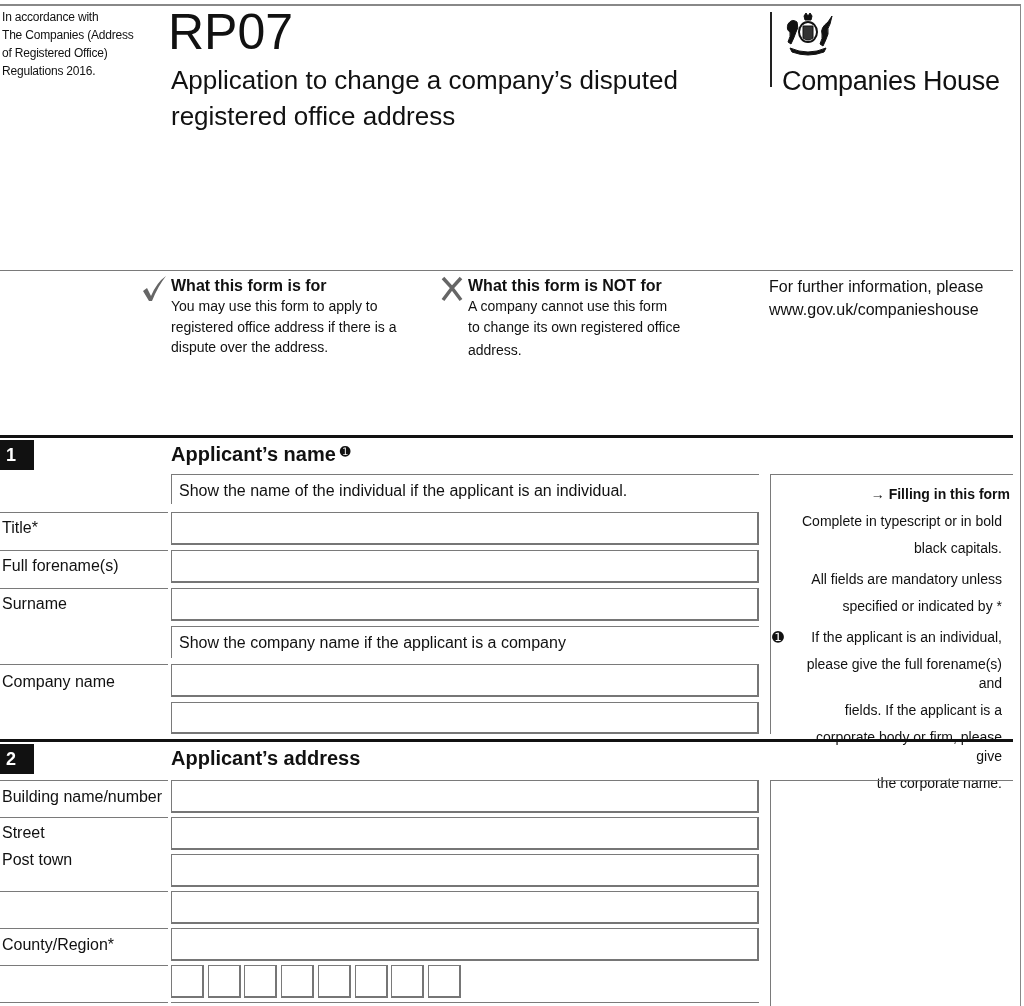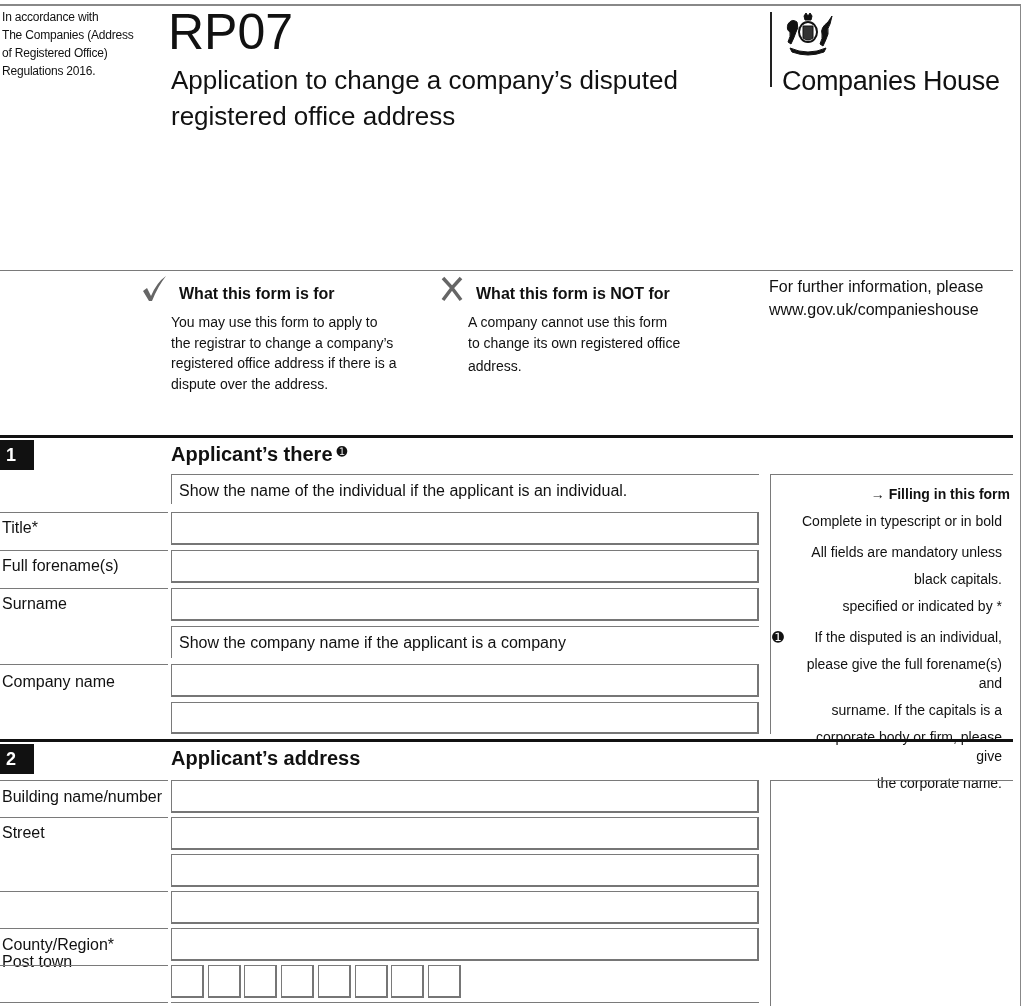--- a/index.html
+++ b/index.html
@@ -22,7 +22,7 @@
 
     .info-line { left: 0; top: 270px; width: 1013px; }
     .info-col { top: 276px; font-size: 14px; line-height: 20.5px; }
-    .info-col h3 { margin: 8px; font-size: 16px; line-height: 20px; font-weight: bold; }
+    .info-col h3 { margin: 0; font-size: 16px; line-height: 20px; font-weight: bold; }
     .info-col p { margin: 0; }
     .check-icon { left: 140px; top: 274px; width: 28px; height: 28px; }
     .cross-icon { left: 440px; top: 276px; width: 24px; height: 26px; }

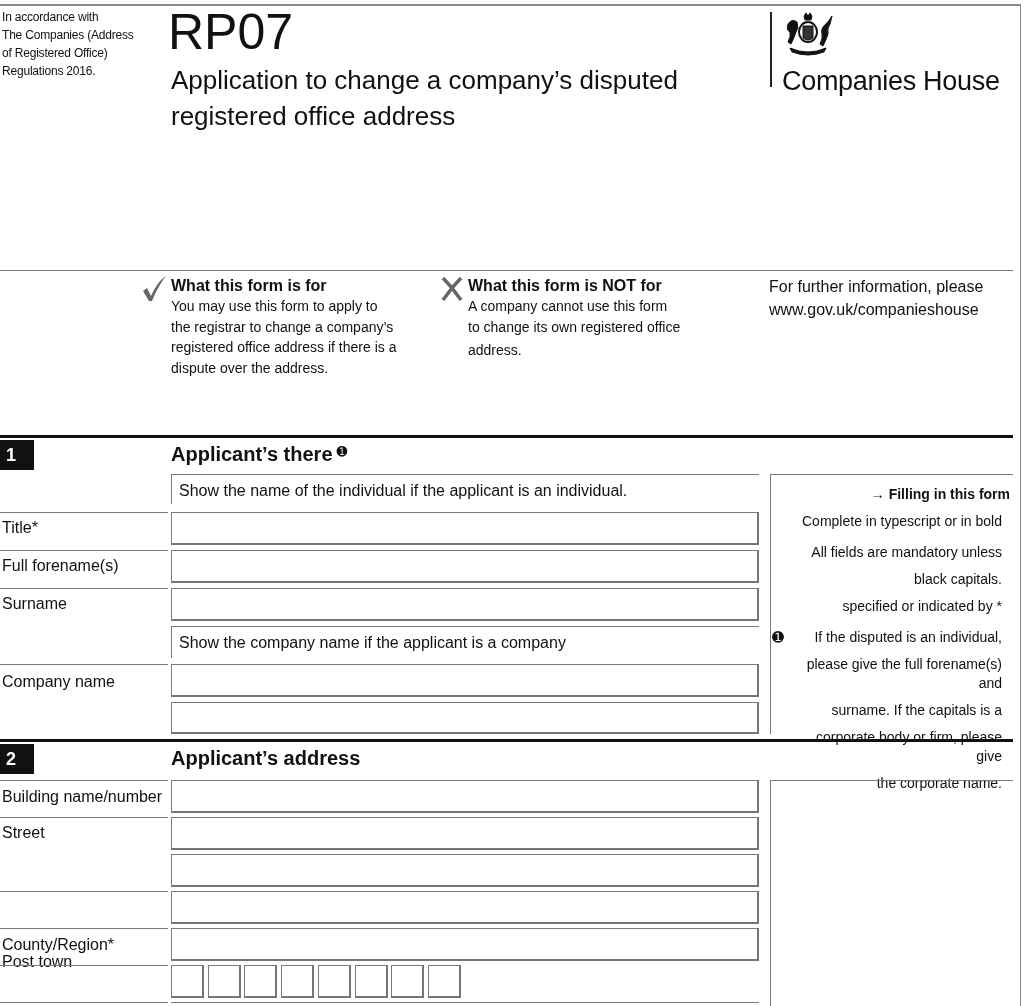--- a/index.html
+++ b/index.html
@@ -82,7 +82,6 @@
 <div class="abs info-col" style="left:171px; width:260px;">
   <h3>What this form is for</h3>
   <p>You may use this form to apply to</p>
-  <p>the registrar to change a company’s</p>
   <p>registered office address if there is a</p>
   <p>dispute over the address.</p>
 </div>

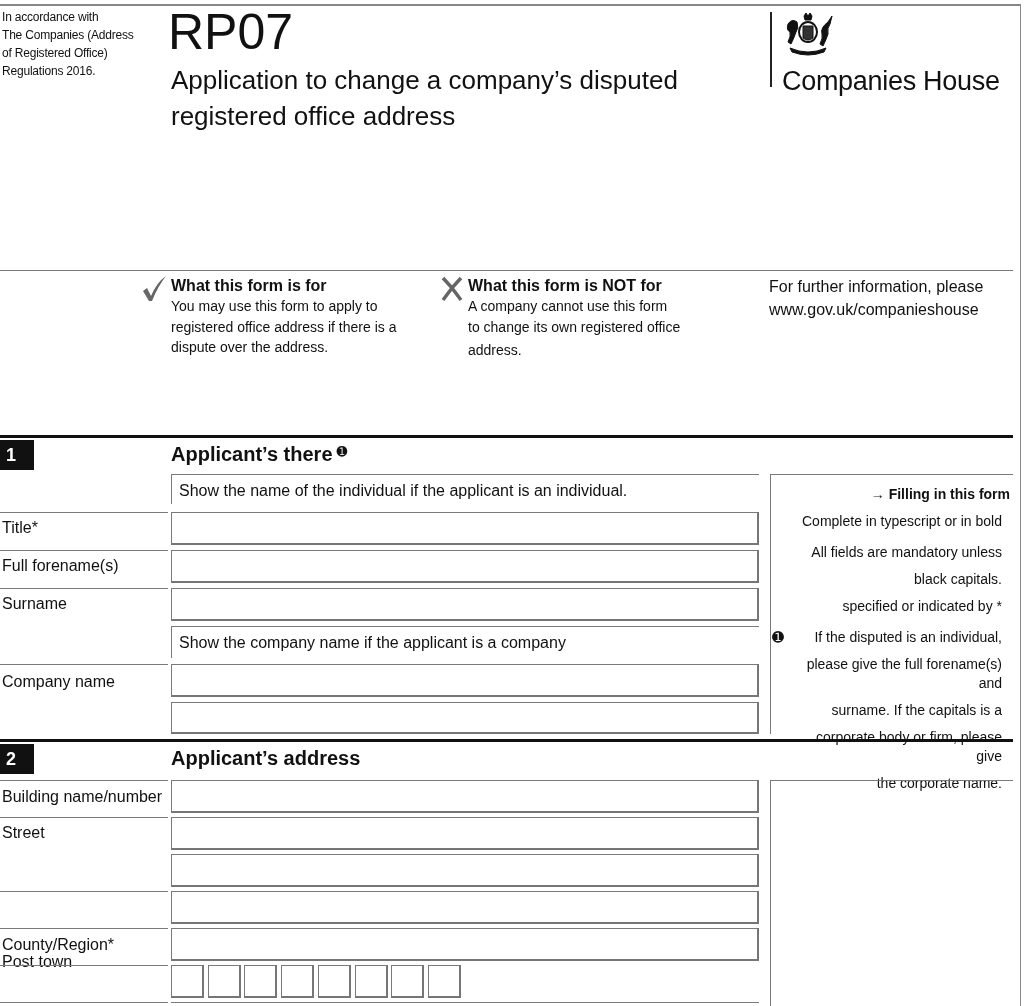--- a/index.html
+++ b/index.html
@@ -104,7 +104,7 @@
 <div class="hline-thick" style="left:0; top:435px; width:1013px;"></div>
 <div class="section-num" style="top:440px;">1</div>
 <div class="section-title" style="top:441px;">
-  <span>Applicant’s there</span><span class="note-marker">➊</span>
+  <span>Applicant’s name</span><span class="note-marker">➊</span>
 </div>
 
 <div class="hline" style="left:171px; top:474px; width:588px;"></div>

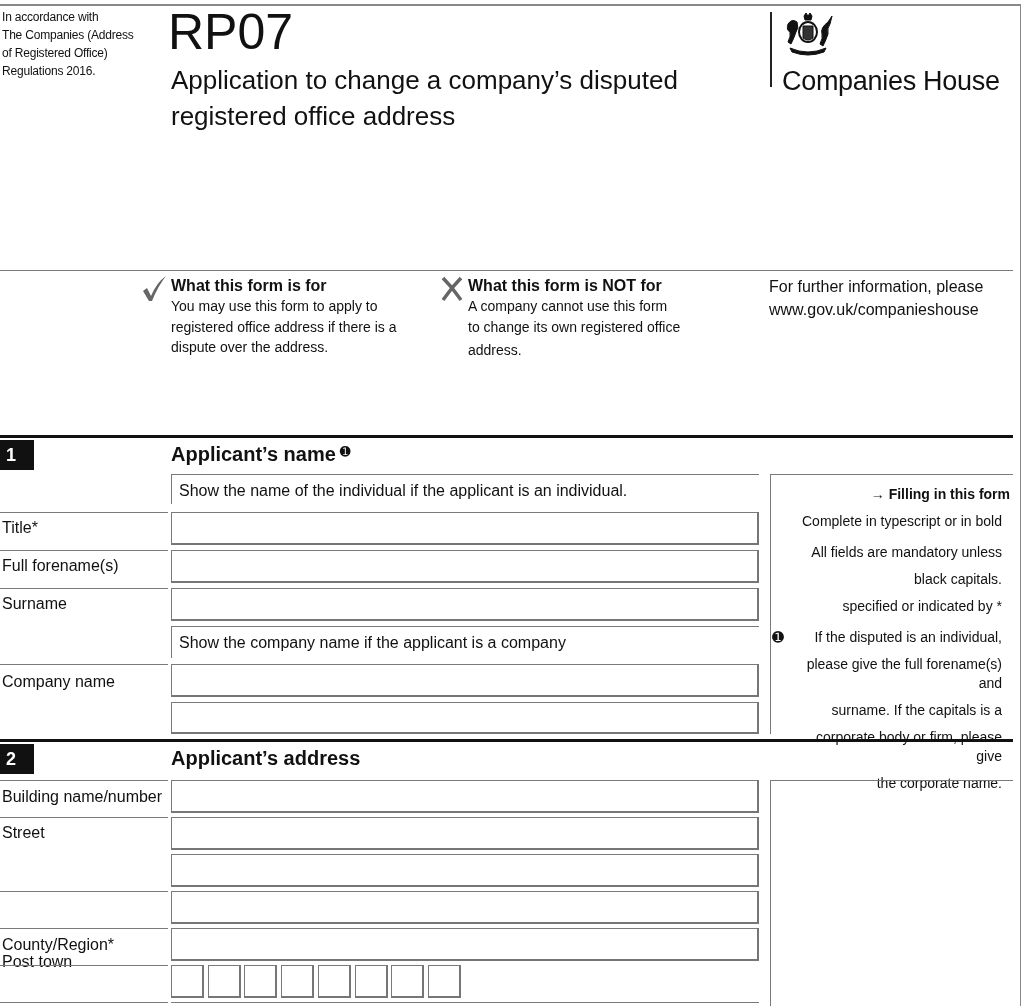--- a/index.html
+++ b/index.html
@@ -141,8 +141,8 @@
   </div>
   <div style="padding-left:18px;">
     <p>Complete in typescript or in bold</p>
+    <p>black capitals.</p>
     <p style="margin-top:12px;">All fields are mandatory unless</p>
-    <p>black capitals.</p>
     <p>specified or indicated by *</p>
   </div>
   <div style="margin-top:12px; position:relative; padding-left:18px;">

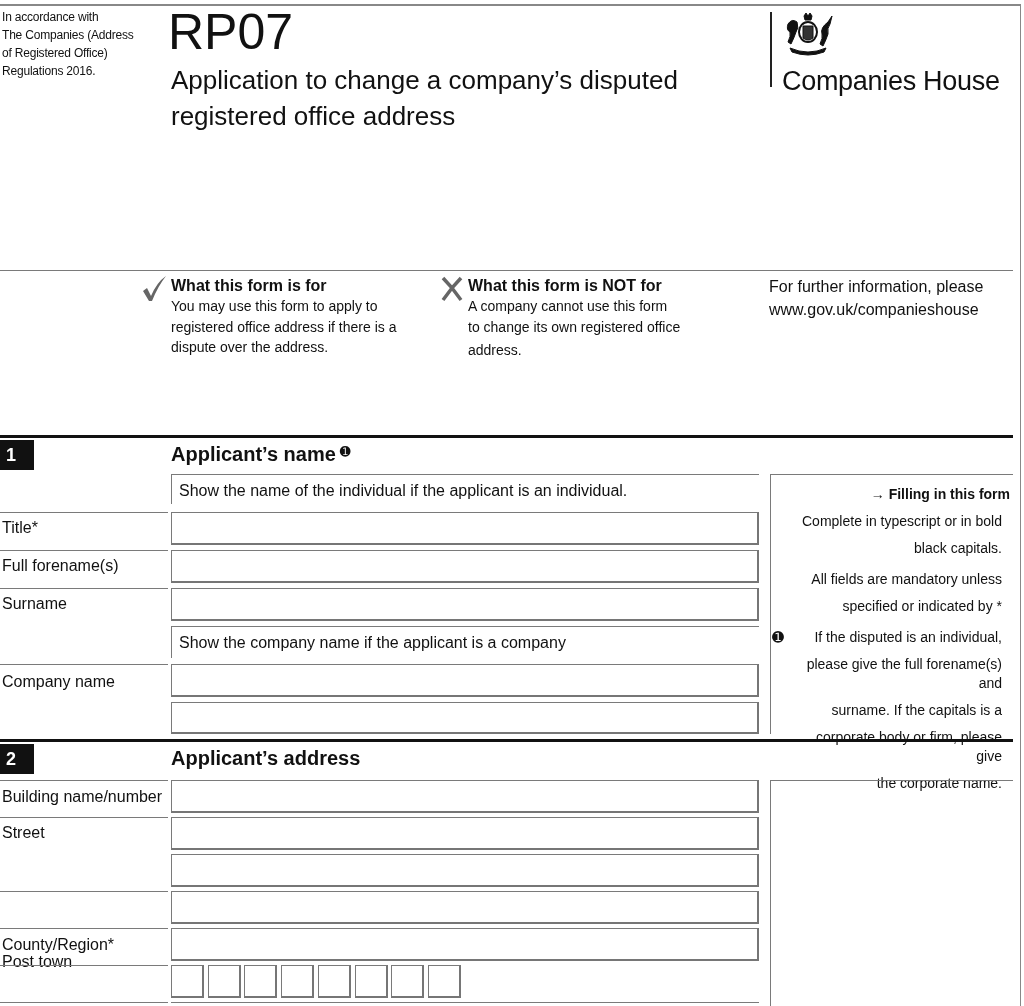--- a/index.html
+++ b/index.html
@@ -147,7 +147,7 @@
   </div>
   <div style="margin-top:12px; position:relative; padding-left:18px;">
     <span style="position:absolute; left:2px; top:0; font-weight:bold;">➊</span>
-    <p>If the disputed is an individual,</p>
+    <p>If the applicant is an individual,</p>
     <p>please give the full forename(s) and</p>
     <p>surname. If the capitals is a</p>
     <p>corporate body or firm, please give</p>

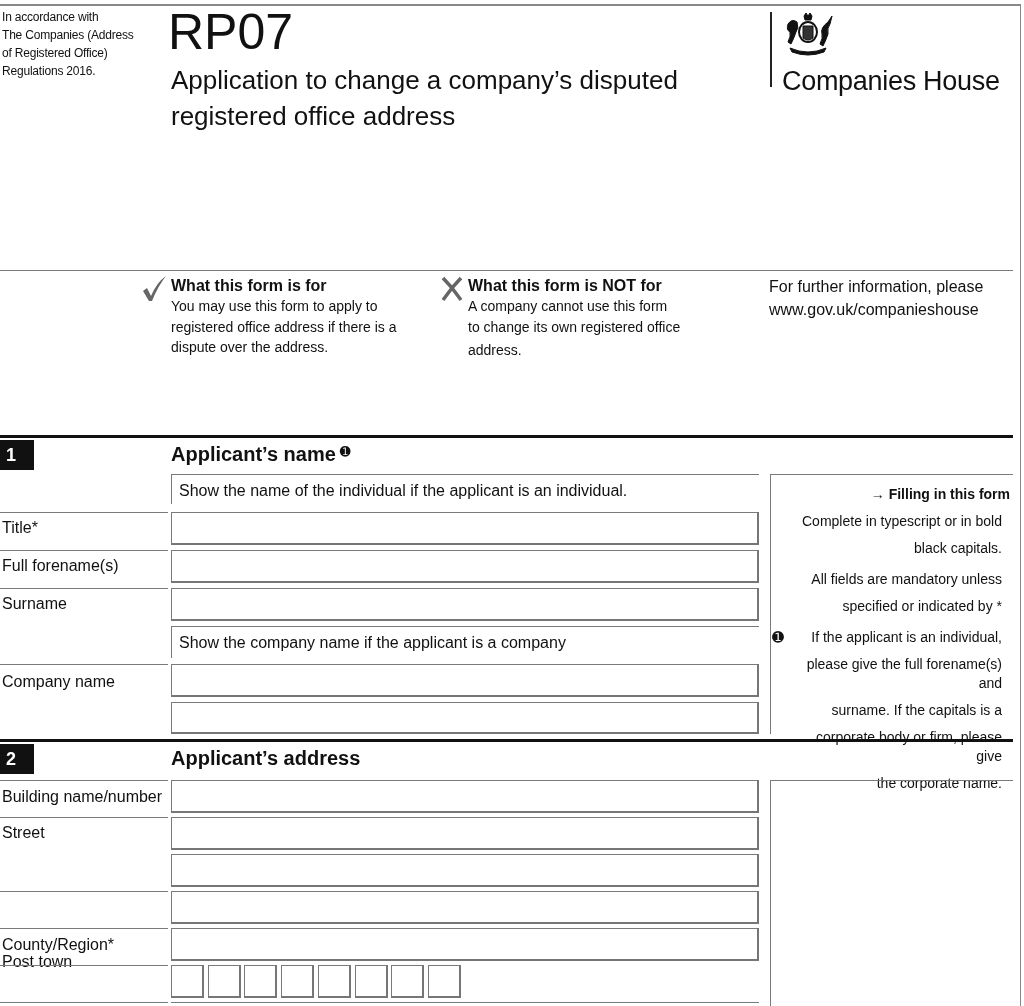--- a/index.html
+++ b/index.html
@@ -149,7 +149,7 @@
     <span style="position:absolute; left:2px; top:0; font-weight:bold;">➊</span>
     <p>If the applicant is an individual,</p>
     <p>please give the full forename(s) and</p>
-    <p>surname. If the capitals is a</p>
+    <p>fields. If the applicant is a</p>
     <p>corporate body or firm, please give</p>
     <p>the corporate name.</p>
   </div>

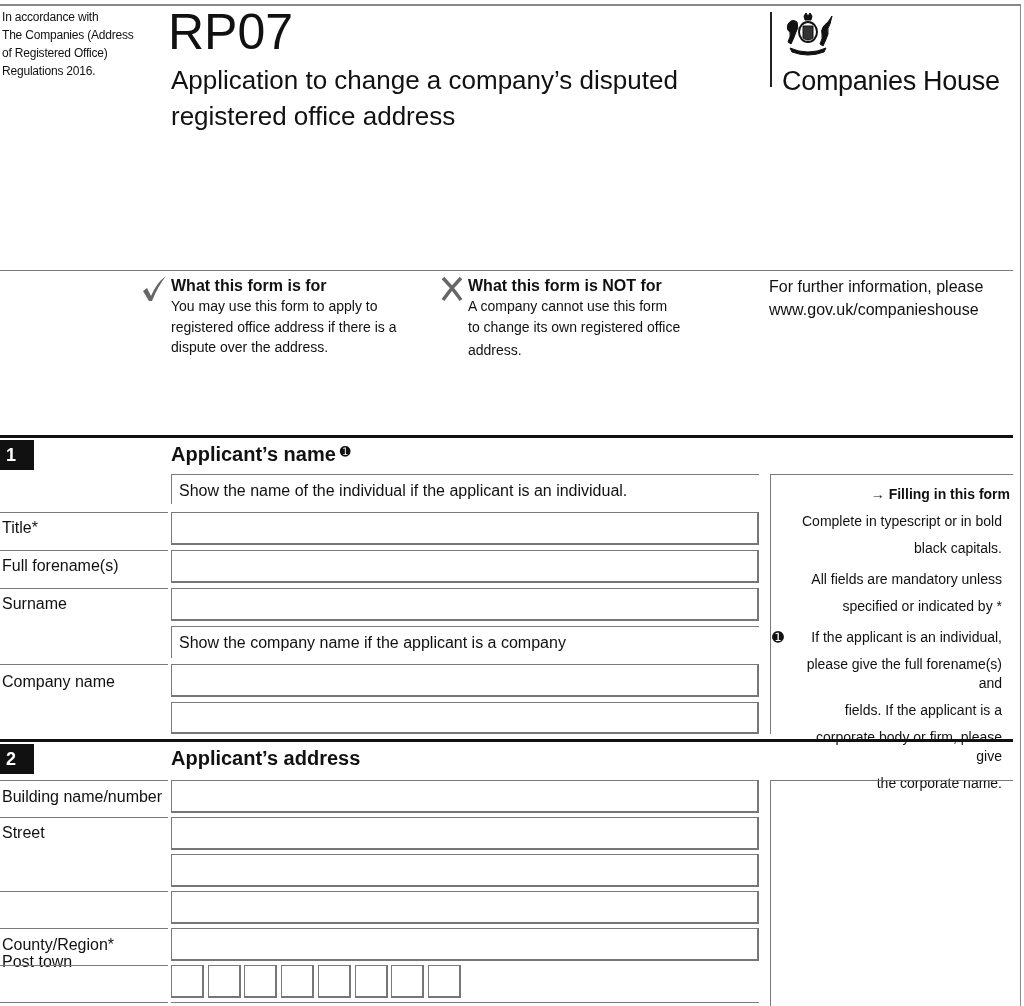--- a/index.html
+++ b/index.html
@@ -169,7 +169,7 @@
 <input class="field-box" style="left: 171px; top: 854px; width: 588px; height: 33px;" value="">
 
 <div class="hline" style="left:0; top:891px; width:168px;"></div>
-<div class="field-label" style="top:952px;">Post town</div>
+<div class="field-label" style="top:850px;">Post town</div>
 <input class="field-box" style="left: 171px; top: 891px; width: 588px; height: 33px;" value="">
 
 <div class="hline" style="left:0; top:928px; width:168px;"></div>

